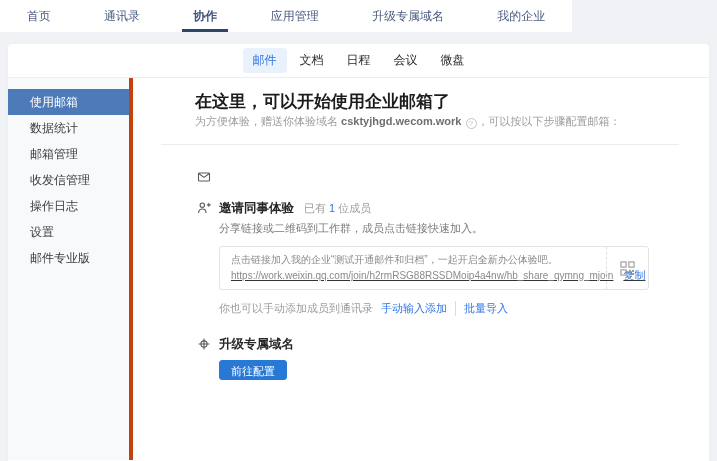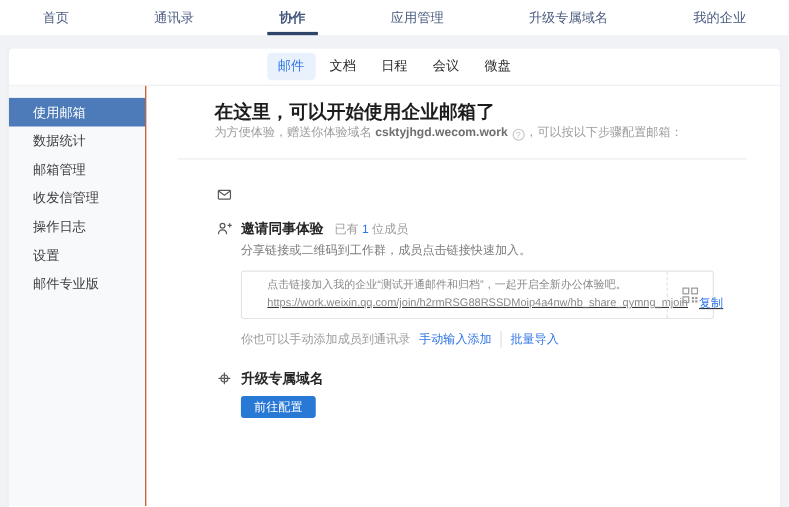--- a/index.html
+++ b/index.html
@@ -11,7 +11,7 @@
 
   
   .topnav {
-    position:absolute; top:0; left:0; width:717px; height:32px;
+    position:absolute; top:0; left:0; width:572px; height:32px;
     background:#fff; display:flex; justify-content:space-around; align-items:stretch;
   }
   .nav-item {

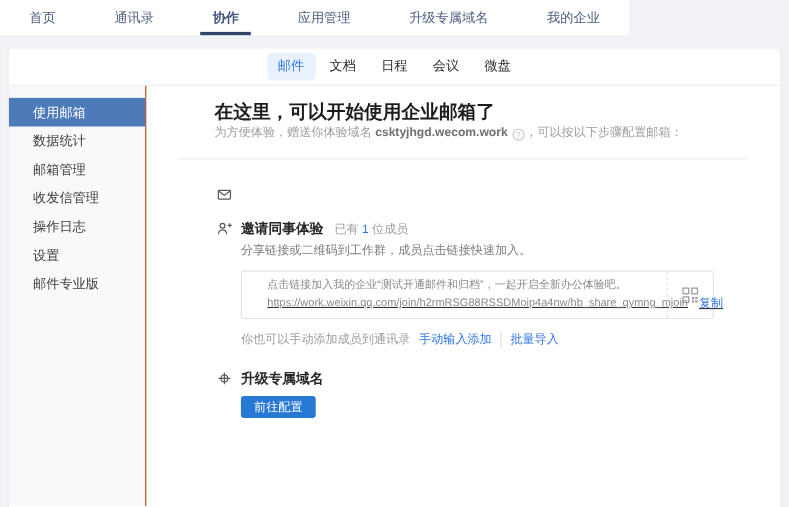--- a/index.html
+++ b/index.html
@@ -46,7 +46,7 @@
 
   
   .sidebar {
-    width:125px; background:#f8f9fb; border-right:1px solid #c2410c;
+    width:125px; background:#f8f9fb; border-right:4px solid #c2410c;
     padding-top:11px; flex-shrink:0;
   }
   .side-item {

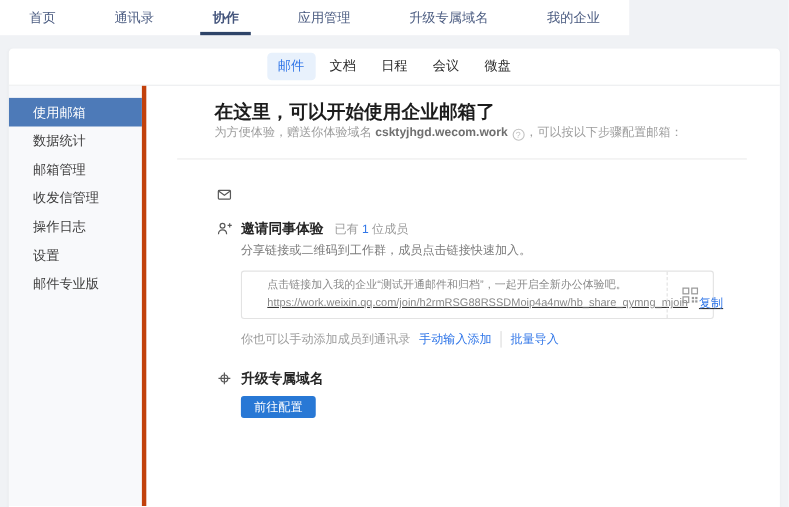--- a/index.html
+++ b/index.html
@@ -97,7 +97,7 @@
   
   .share-box {
     margin-top:10px; width:430px; border:1px solid #e3e3e3; border-radius:3px;
-    display:flex; align-items:stretch;padding-left:12px;
+    display:flex; align-items:stretch;
   }
   .share-texts { flex:1; padding:6px 0 6px 11px; min-width:0; }
   .share-line1 { font-size:10px; line-height:14px; color:#8a8a8a; white-space:nowrap; }

